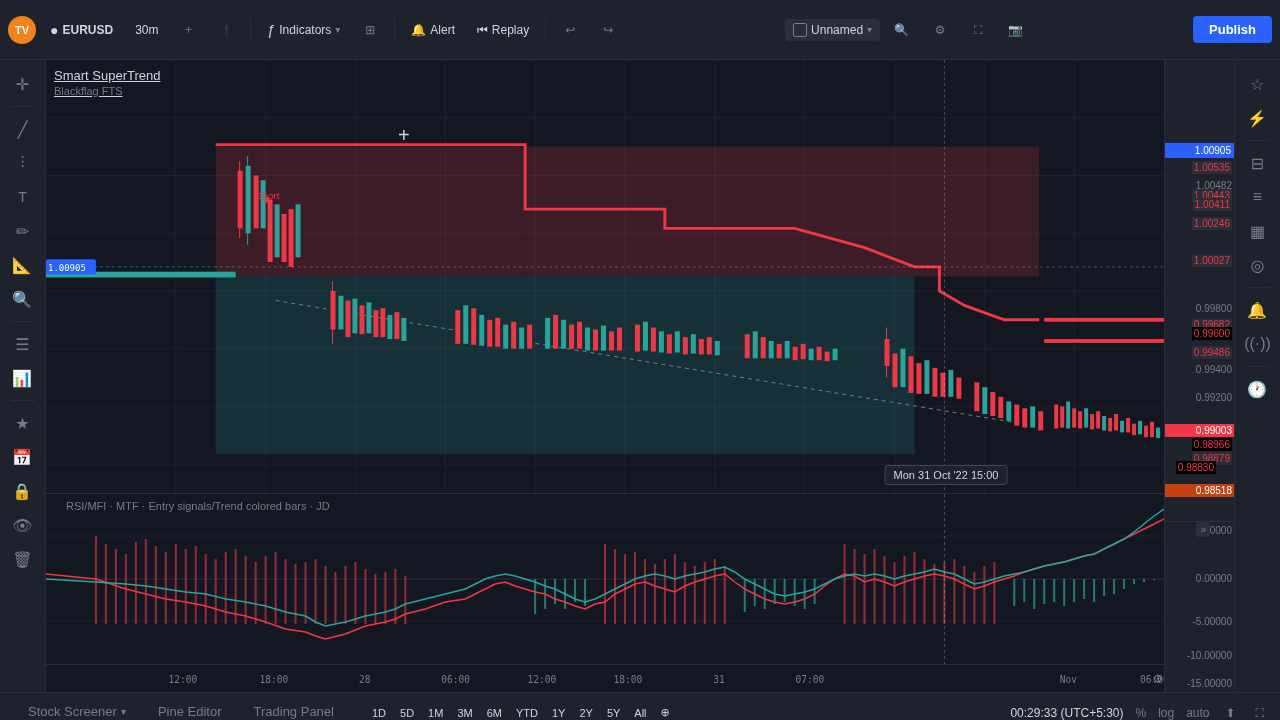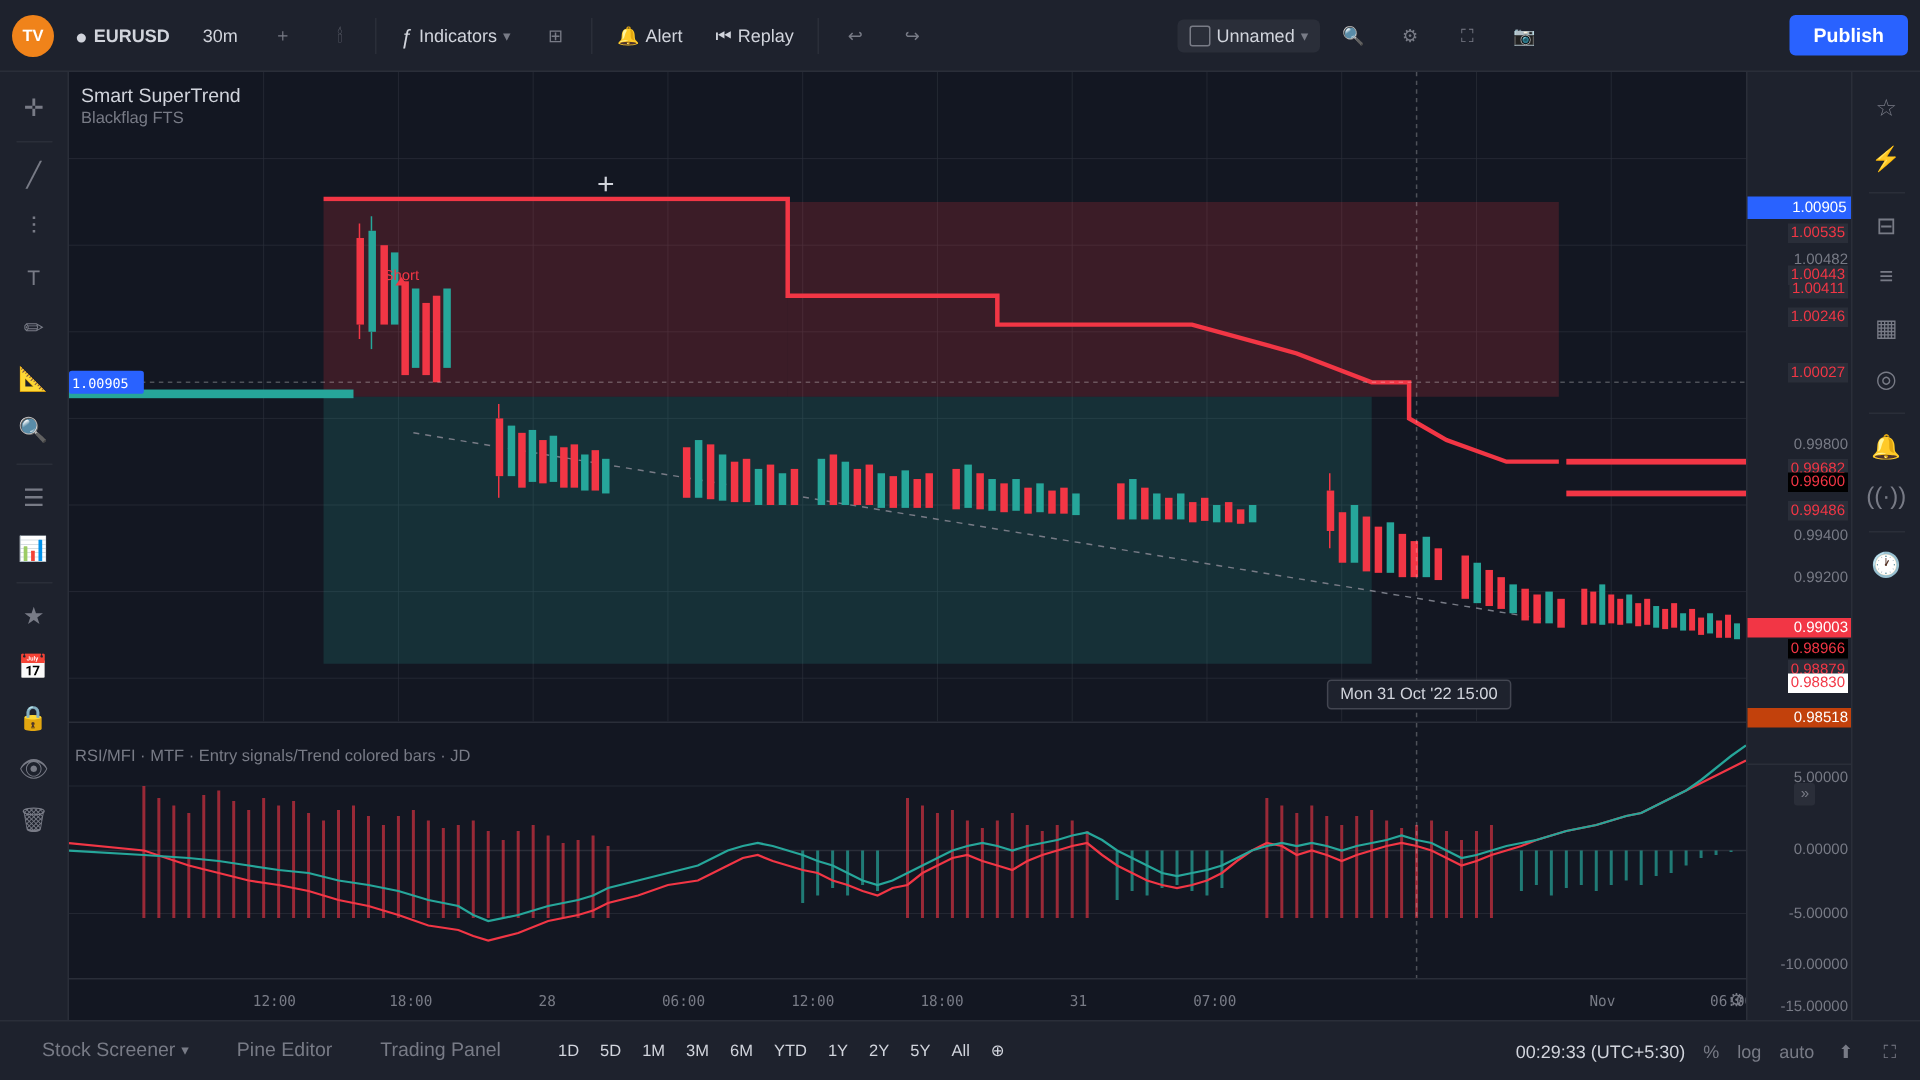--- a/index.html
+++ b/index.html
@@ -12,7 +12,7 @@
 
     
     #top-toolbar {
-      height: 48px; background: #1e222d; border-bottom: 1px solid #2a2e39;
+      height: 60px; background: #1e222d; border-bottom: 1px solid #2a2e39;
       display: flex; align-items: center; padding: 0 8px; gap: 6px;
     }
     .toolbar-logo {

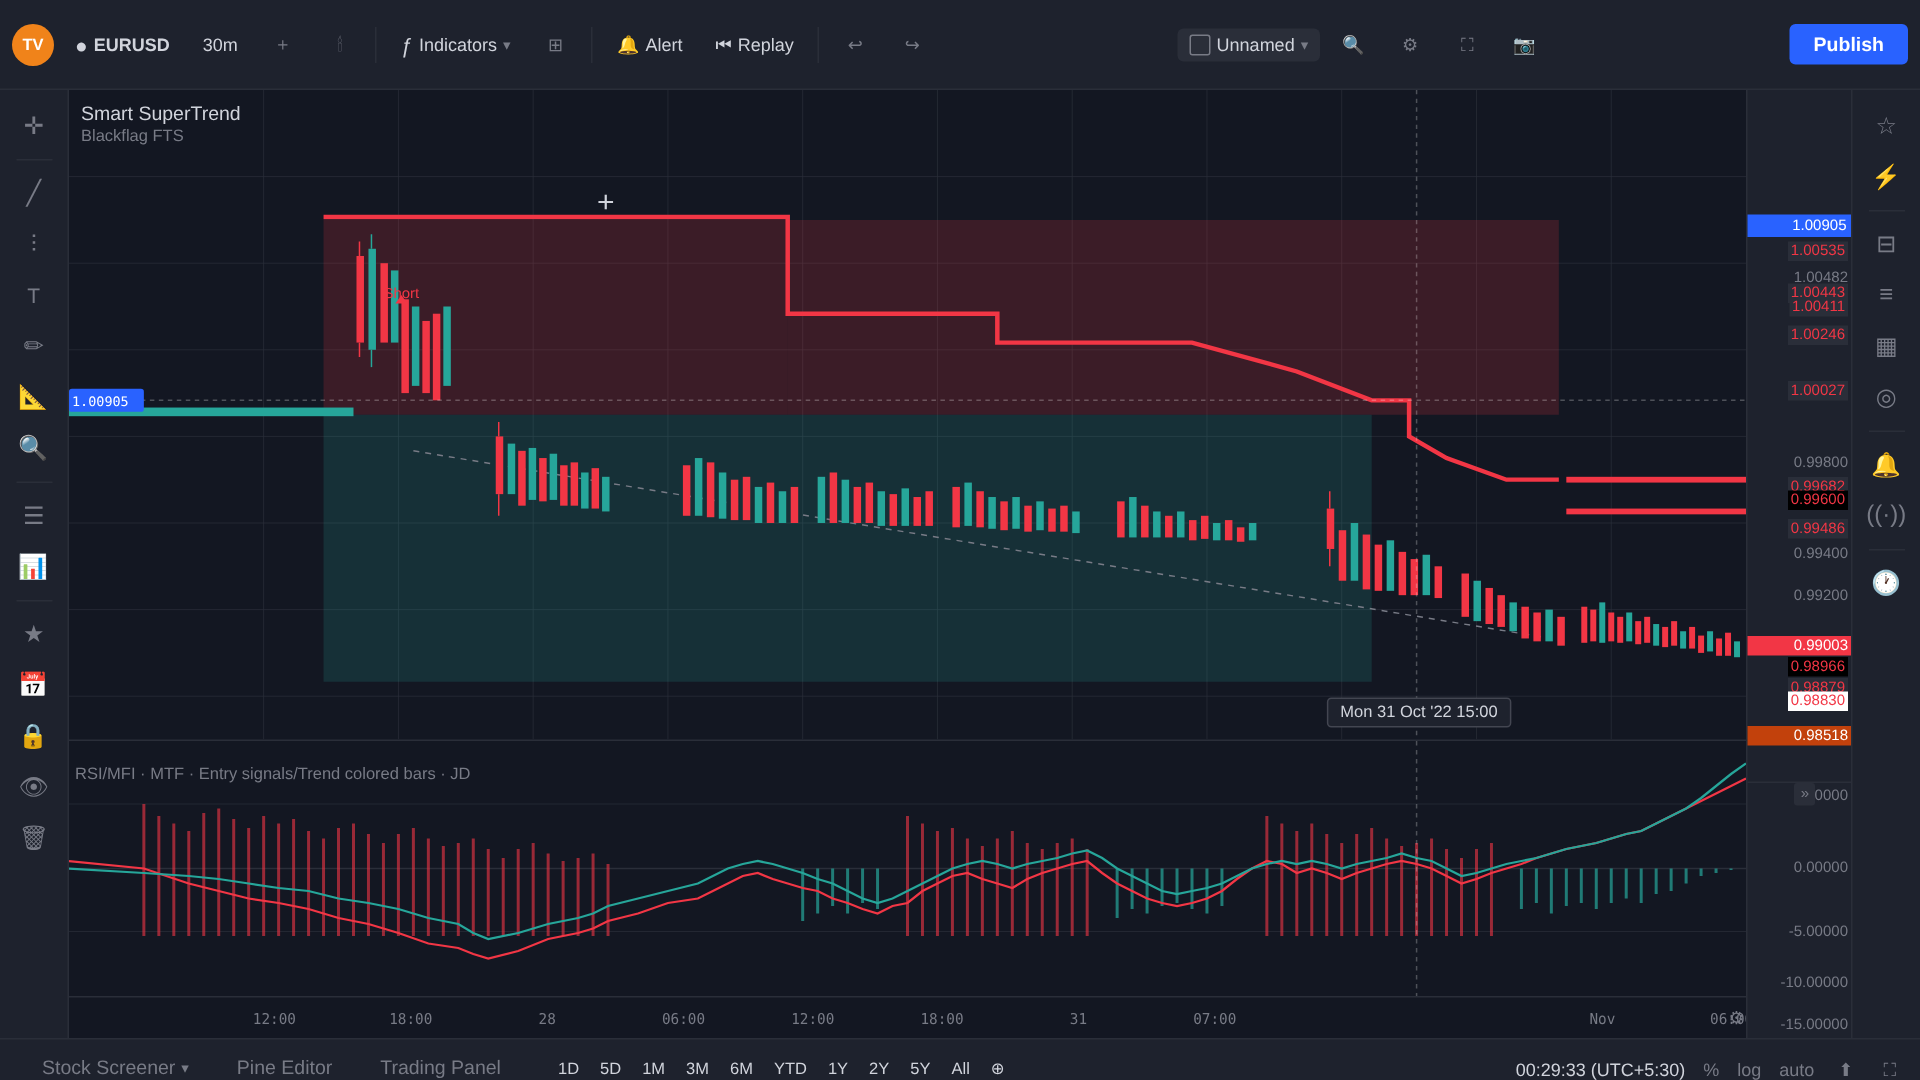--- a/index.html
+++ b/index.html
@@ -67,7 +67,7 @@
 
     
     #chart-header {
-      position: absolute; top: 8px; left: 8px; z-index: 10; color: #d1d4dc;
+      position: absolute; top: 8px; left: 8px; z-index: 10; color: #d1d4dc; text-decoration: underline;
     }
     #chart-header .indicator-name { font-size: 13px; font-weight: 500; }
     #chart-header .indicator-sub { font-size: 11px; color: #787b86; margin-top: 2px; }

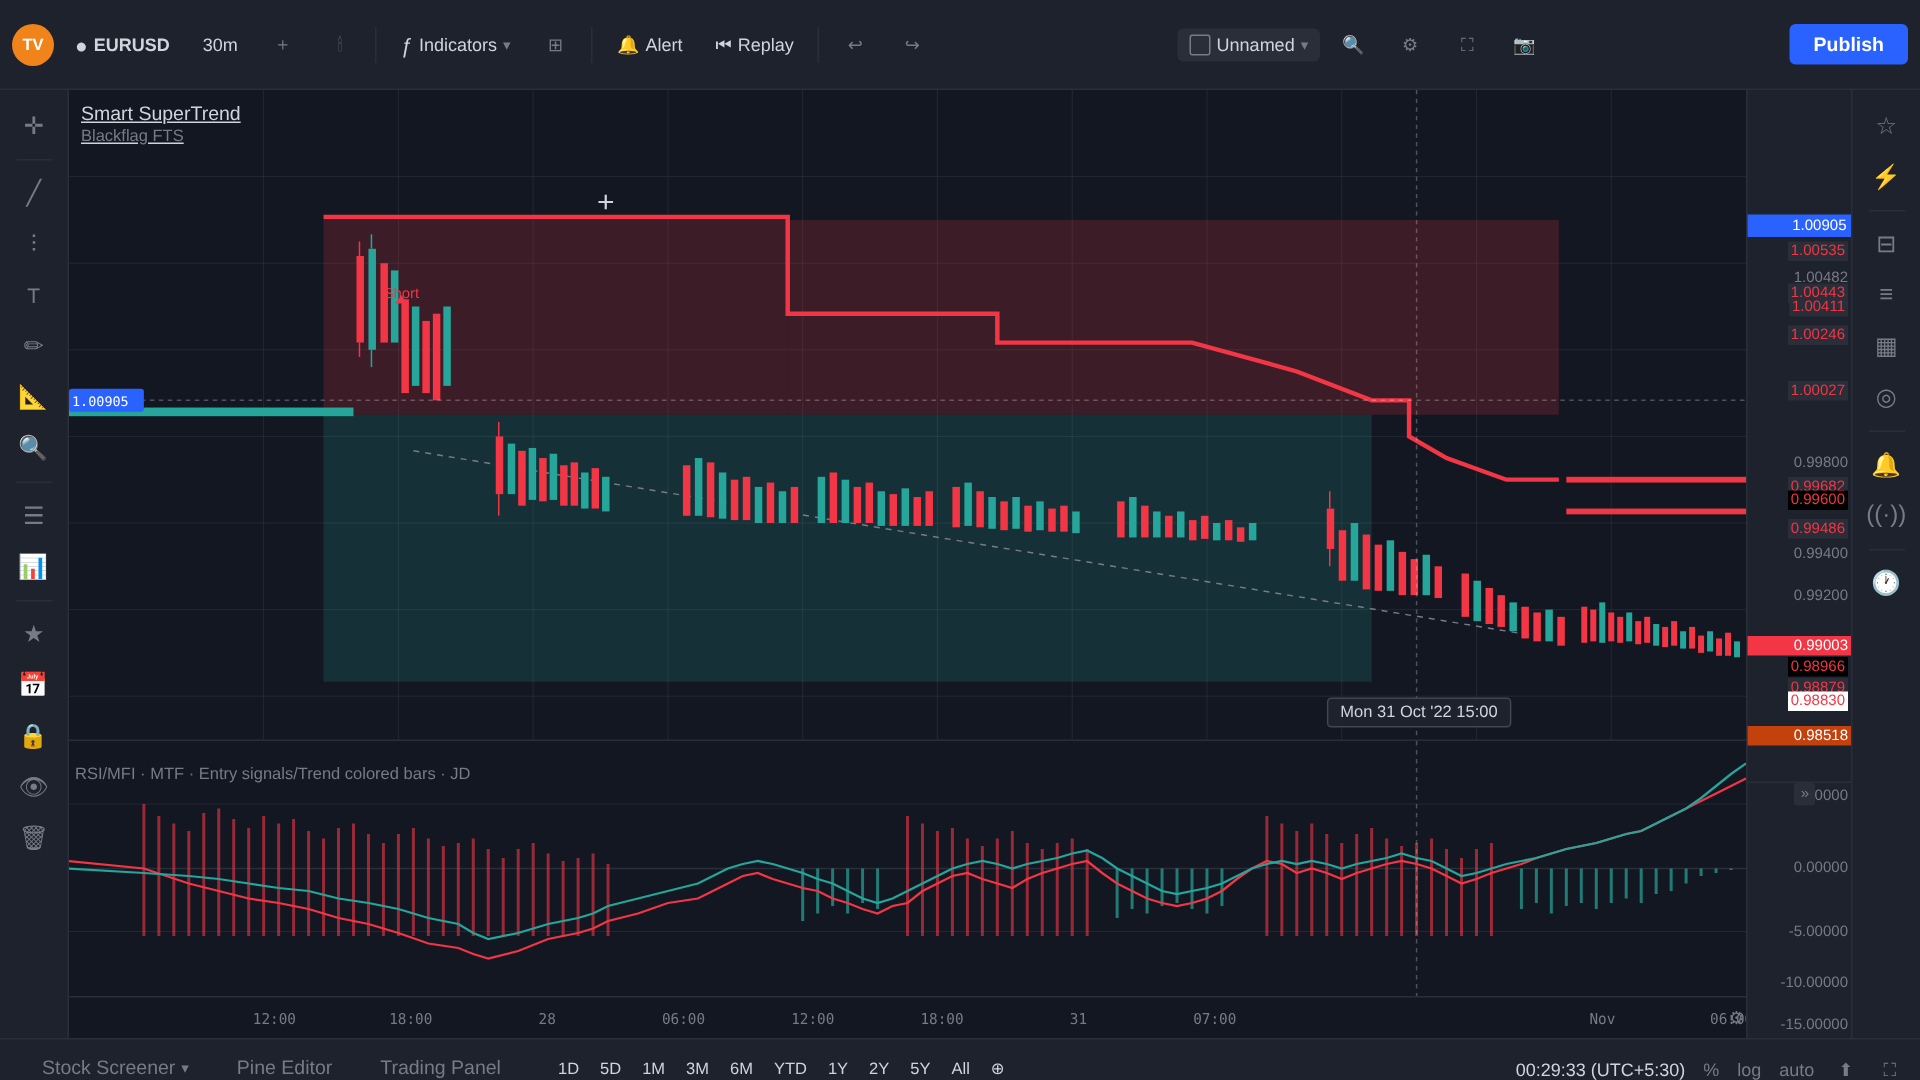--- a/index.html
+++ b/index.html
@@ -558,7 +558,7 @@
         <div style="position:absolute; top:79%; right:0; width:100%; background:#f23645; color:white; font-size:10px; padding:1px 2px; text-align:right;">0.99003</div>
         <div style="position:absolute; top:82%; right:2px; font-size:10px; color:#f23645; background:#000000; padding:1px 2px;">0.98966</div>
         <div style="position:absolute; top:85%; right:2px; font-size:10px; color:#f23645; background:#2a2e39; padding:1px 2px;">0.98879</div>
-        <div style="position:absolute; top:87%; right:2px; font-size:10px; color:#f23645; background:#ffffff; padding:1px 2px;">0.98830</div>
+        <div style="position:absolute; top:87%; right:18px; font-size:10px; color:#f23645; background:#000000; padding:1px 2px;">0.98830</div>
         <div style="position:absolute; top:92%; right:0; width:100%; background:#c2410c; color:white; font-size:10px; padding:1px 2px; text-align:right;">0.98518</div>
       </div>
     </div>

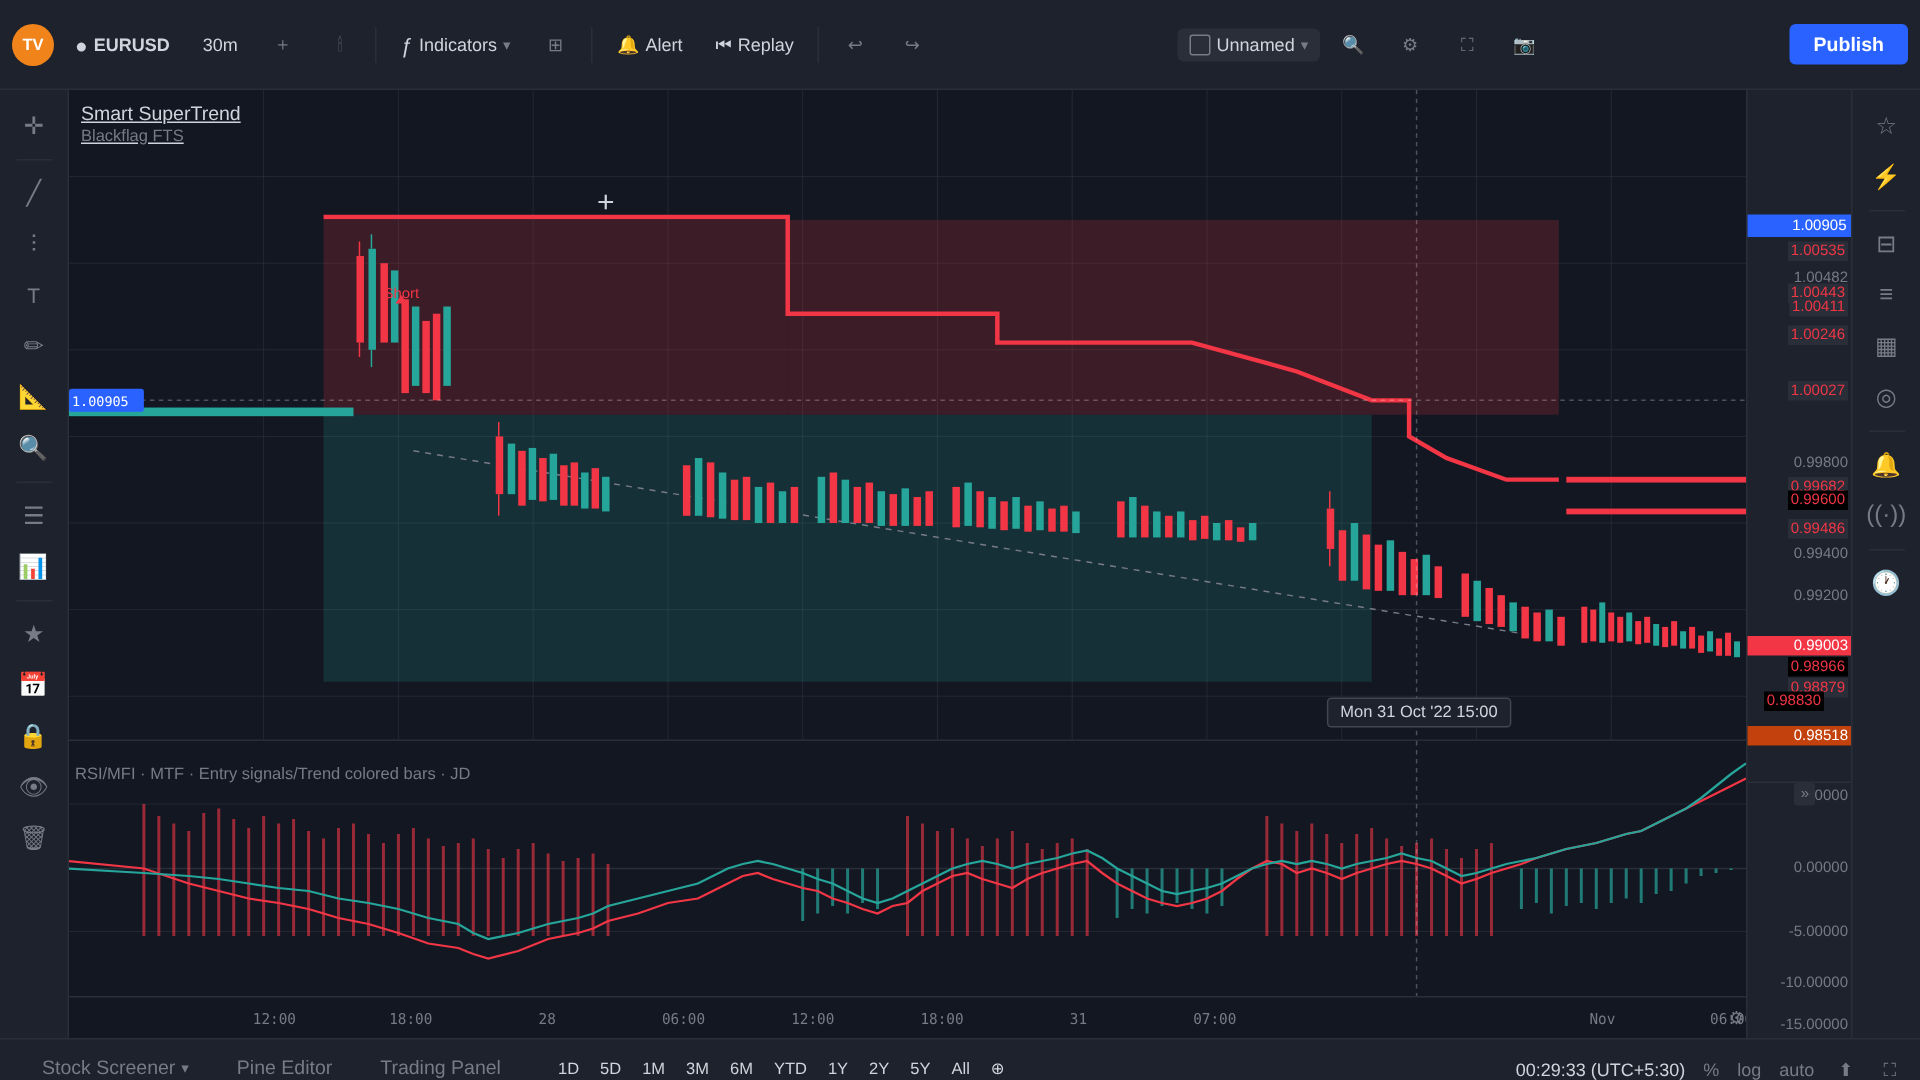--- a/index.html
+++ b/index.html
@@ -83,7 +83,7 @@
       height: 170px; position: relative; background: #131722;
     }
     #rsi-label {
-      position: absolute; top: 6px; left: 4px; font-size: 11px; color: #787b86; z-index: 10; margin-top: 10px;
+      position: absolute; top: 6px; left: 20px; font-size: 11px; color: #787b86; z-index: 10;
     }
 
     

